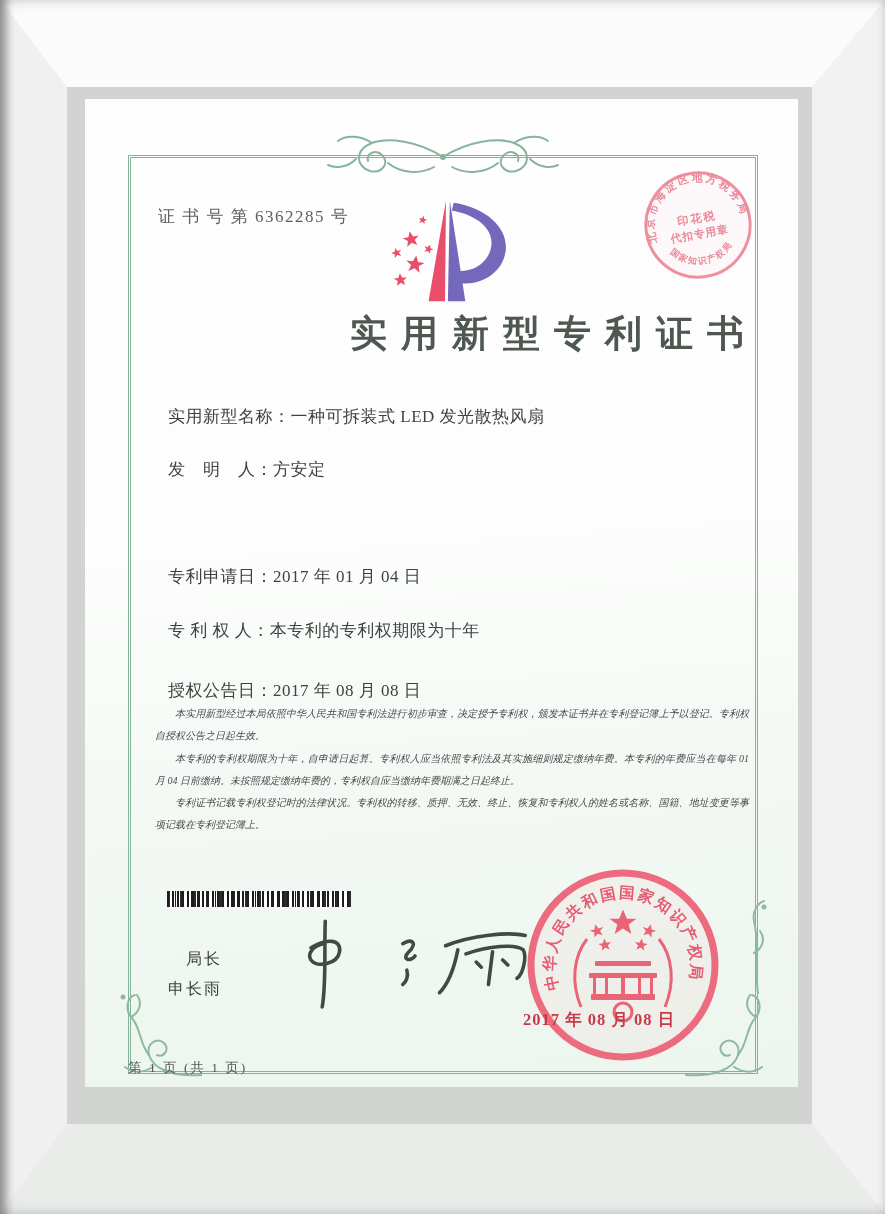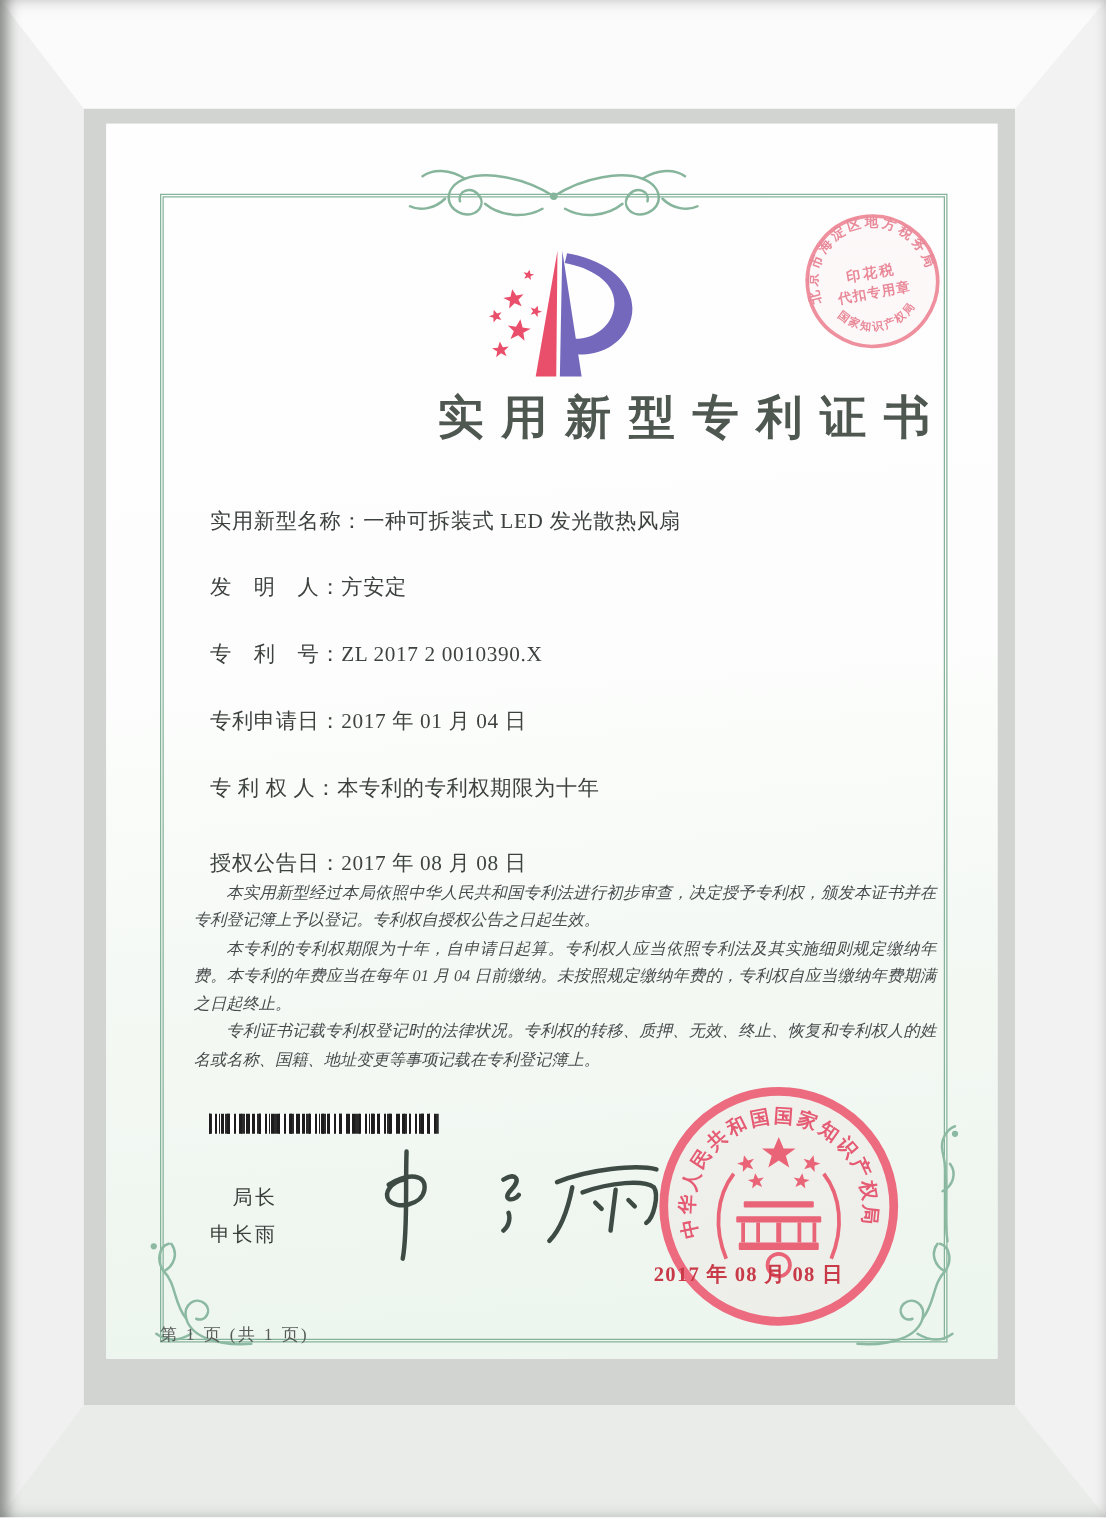--- a/index.html
+++ b/index.html
@@ -131,6 +131,7 @@
       </g>
     </svg>
 
+    <div class="cert-no">证 书 号 第 6362285 号</div>
 
     <svg class="logo" viewBox="0 0 150 120">
       <path d="M84,10 C122,16 143,40 137,64 C131,88 104,98 86,92 L83,80 C103,84 121,72 123,54 C125,34 104,22 82,18 Z" fill="#7468bd"></path>

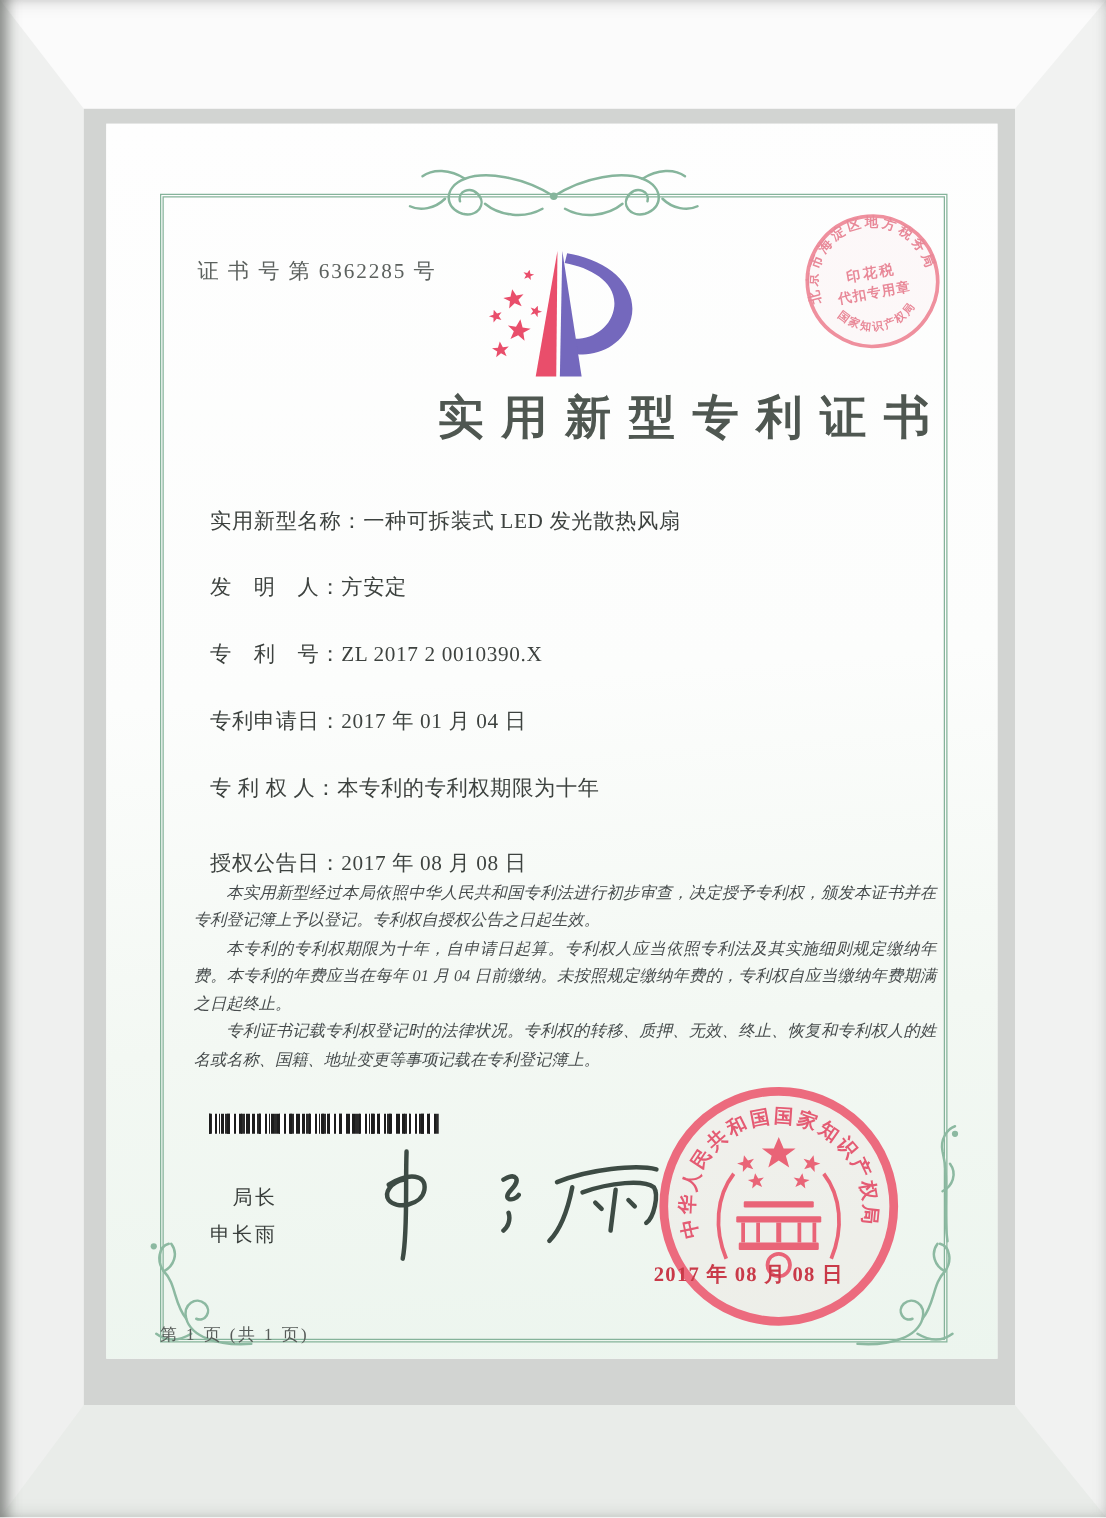--- a/index.html
+++ b/index.html
@@ -172,9 +172,6 @@
     </div>
     <div class="field" style="top:359px">
       <span>发　明　人：</span><span>方安定</span>
-    </div>
-    <div class="field" style="top:413px">
-      <span>专　利　号：</span><span>ZL 2017 2 0010390.X</span>
     </div>
     <div class="field" style="top:466px">
       <span>专利申请日：</span><span>2017 年 01 月 04 日</span>

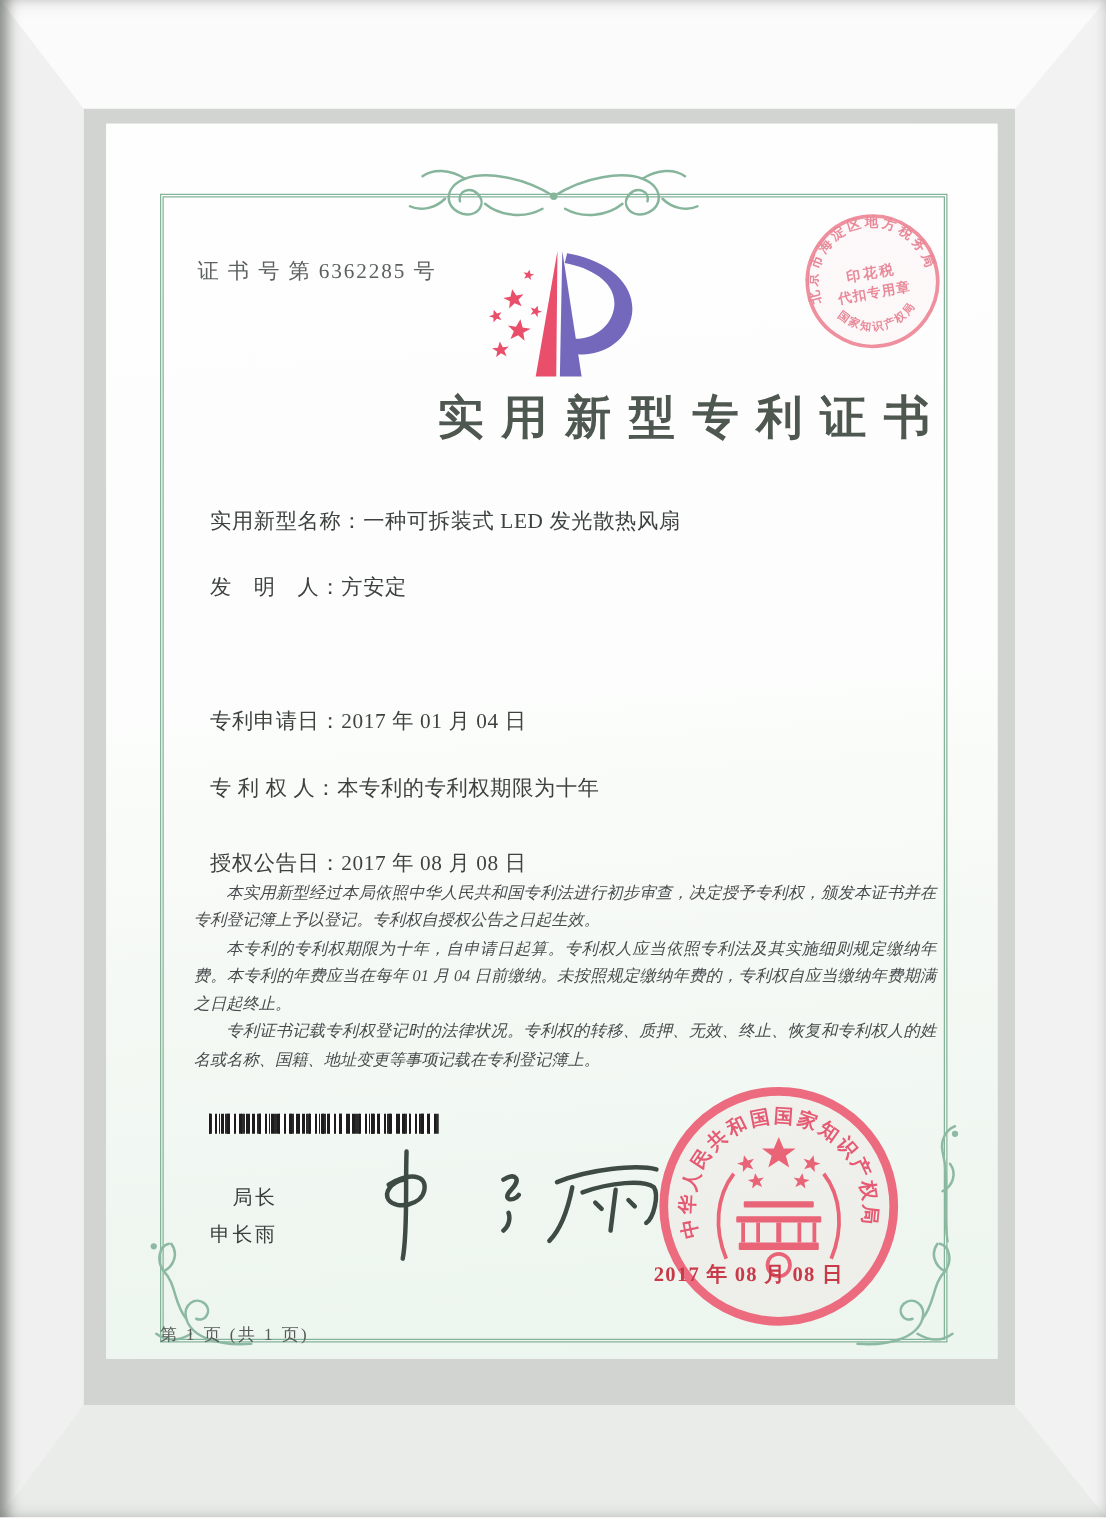--- a/index.html
+++ b/index.html
@@ -53,7 +53,7 @@
   }
   .paras{
     position:absolute;left:70px;width:594px;top:604px;
-    font-size:13px;line-height:22.3px;color:#474c4d;text-align:justify;
+    font-size:10px;line-height:22.3px;color:#474c4d;text-align:justify;
     font-style:italic;
   }
   .paras p{margin:0;text-indent:2em;}

